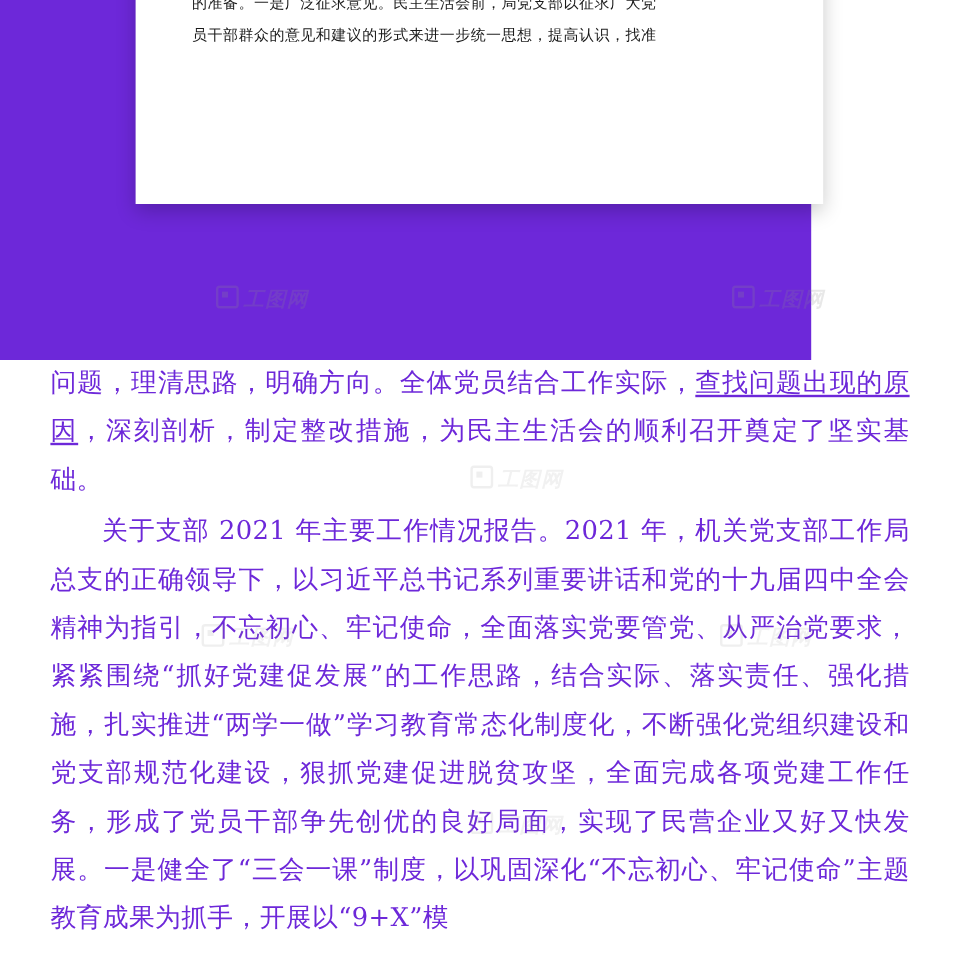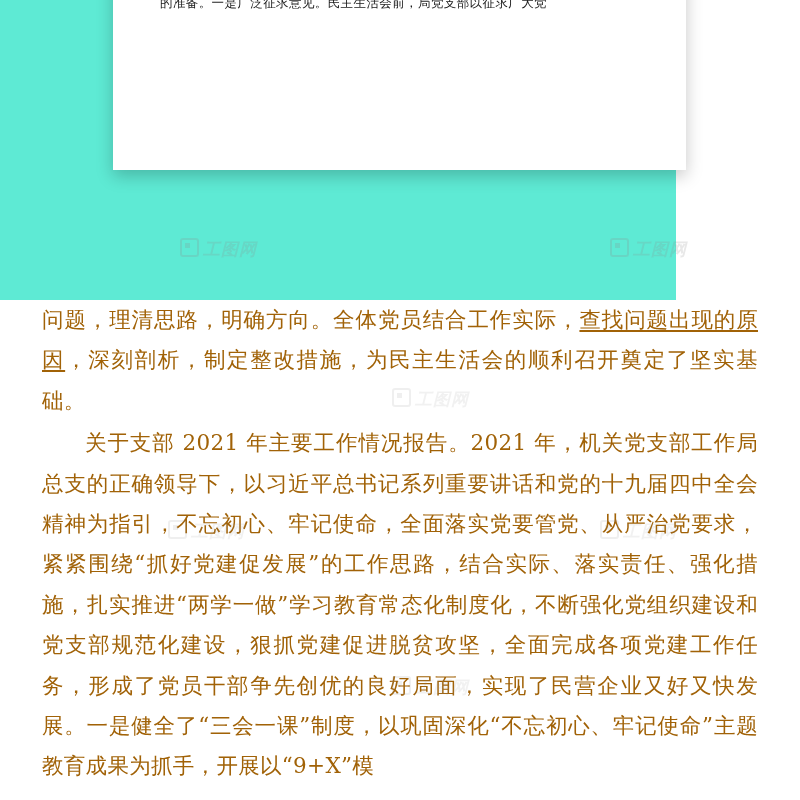--- a/index.html
+++ b/index.html
@@ -22,7 +22,7 @@
     top: 0;
     width: 676px;
     height: 300px;
-    background: #5eead4;
+    background: #6d28d9;
   }
   .preview-card {
     position: absolute;

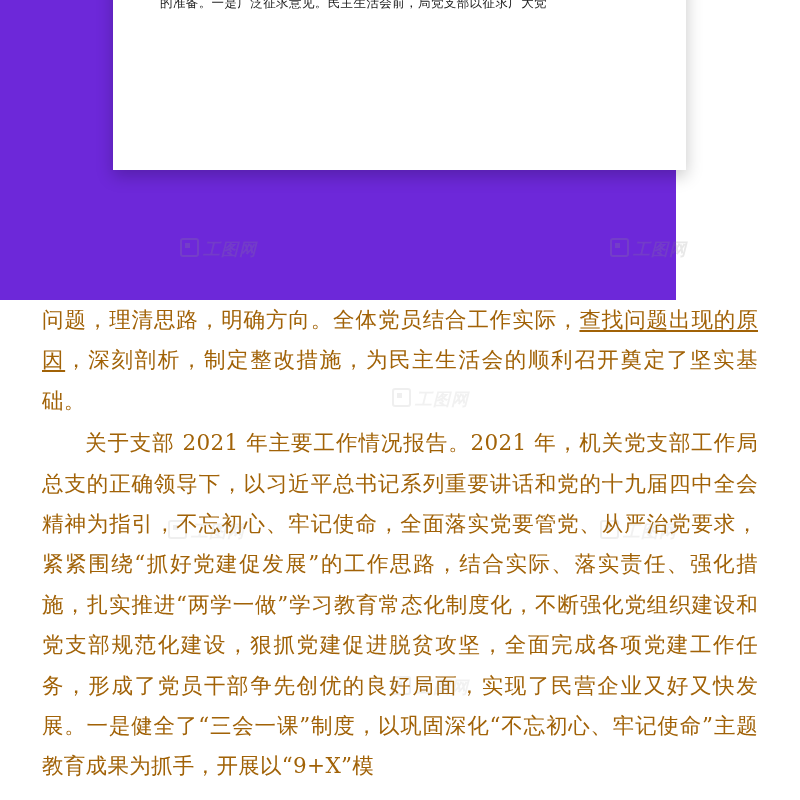--- a/index.html
+++ b/index.html
@@ -132,6 +132,7 @@
   <div class="preview-card">
     <div class="preview-text">
       <p>的准备。一是广泛征求意见。民主生活会前，局党支部以征求广大党</p>
+      <p>员干部群众的意见和建议的形式来进一步统一思想，提高认识，找准</p>
     </div>
   </div>
 </div>

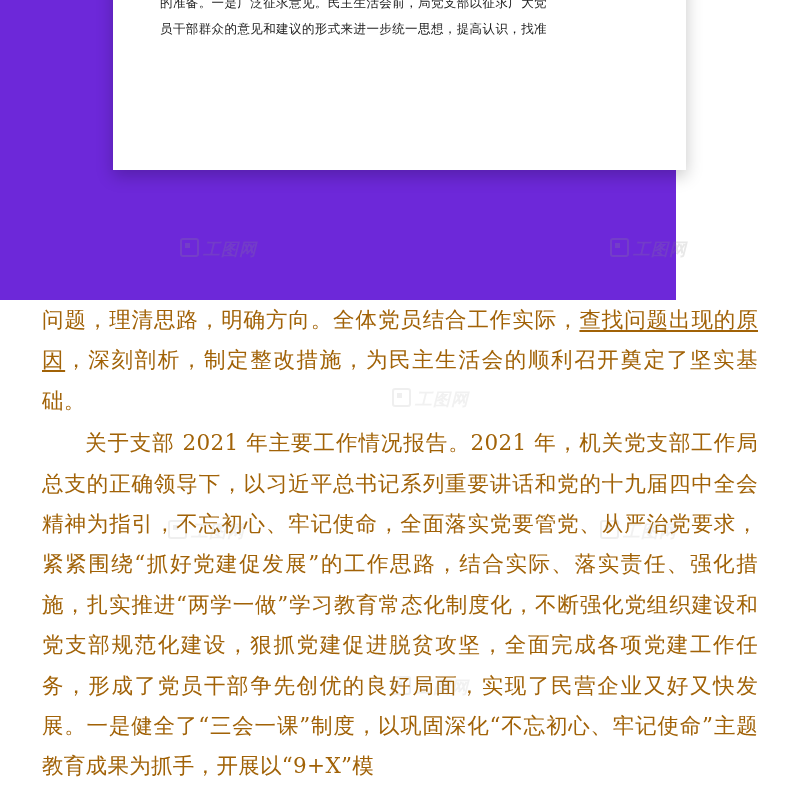--- a/index.html
+++ b/index.html
@@ -63,7 +63,7 @@
     margin: 0 0 2px 0;
     font-size: 21.5px;
     line-height: 1.88;
-    color: #a16207;
+    color: #6d28d9;
     text-align: justify;
     letter-spacing: 0.3px;
     font-family: "DejaVu Serif", "Liberation Serif", serif;

